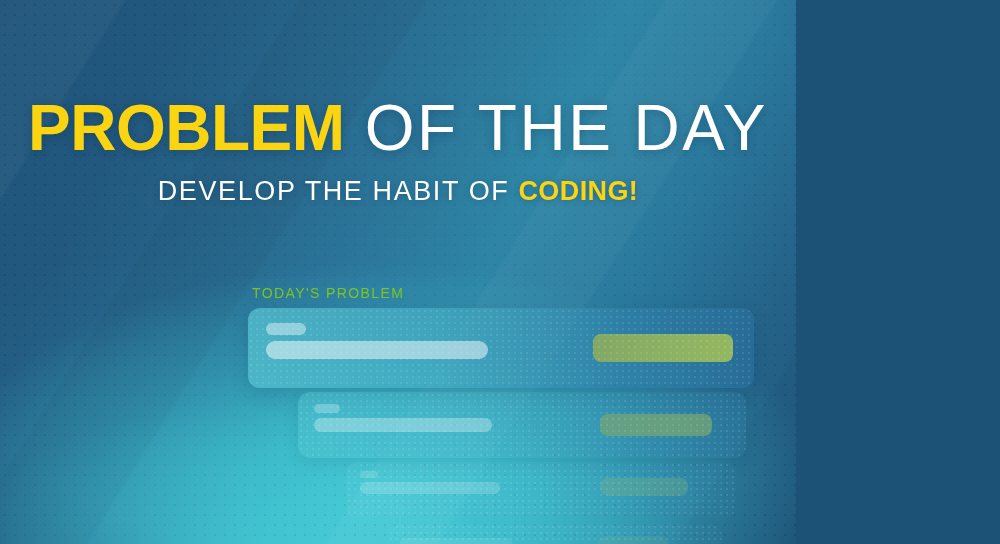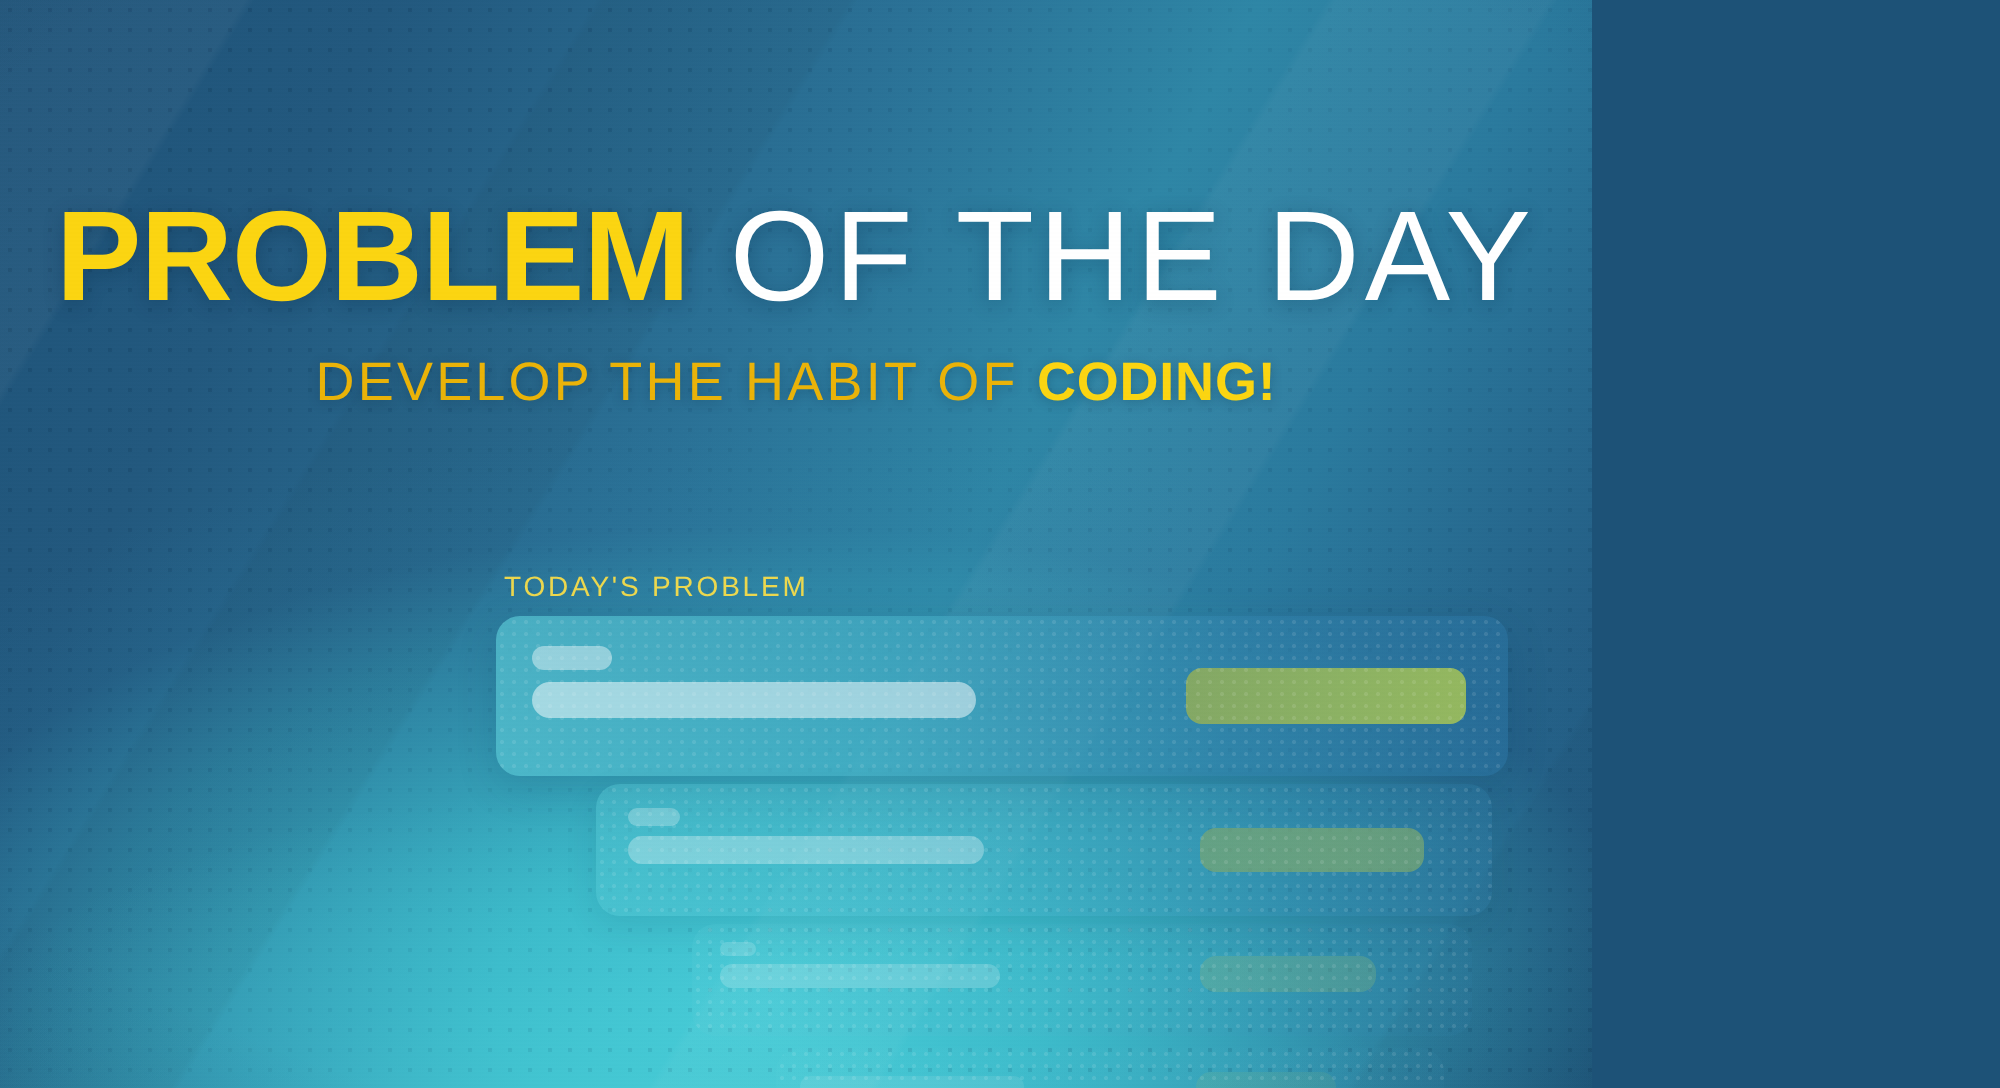--- a/index.html
+++ b/index.html
@@ -100,7 +100,7 @@
     z-index:6;
     text-shadow:0 1px 6px rgba(8,40,68,0.28);
   }
-  .sub-light { color:#eab308; font-weight:normal; letter-spacing:1.6px; }
+  .sub-light { color:#ffffff; font-weight:normal; letter-spacing:1.6px; }
   .sub-bold  { color:#fbd511; font-weight:bold; letter-spacing:0.4px;margin-top:39px; }
 
   

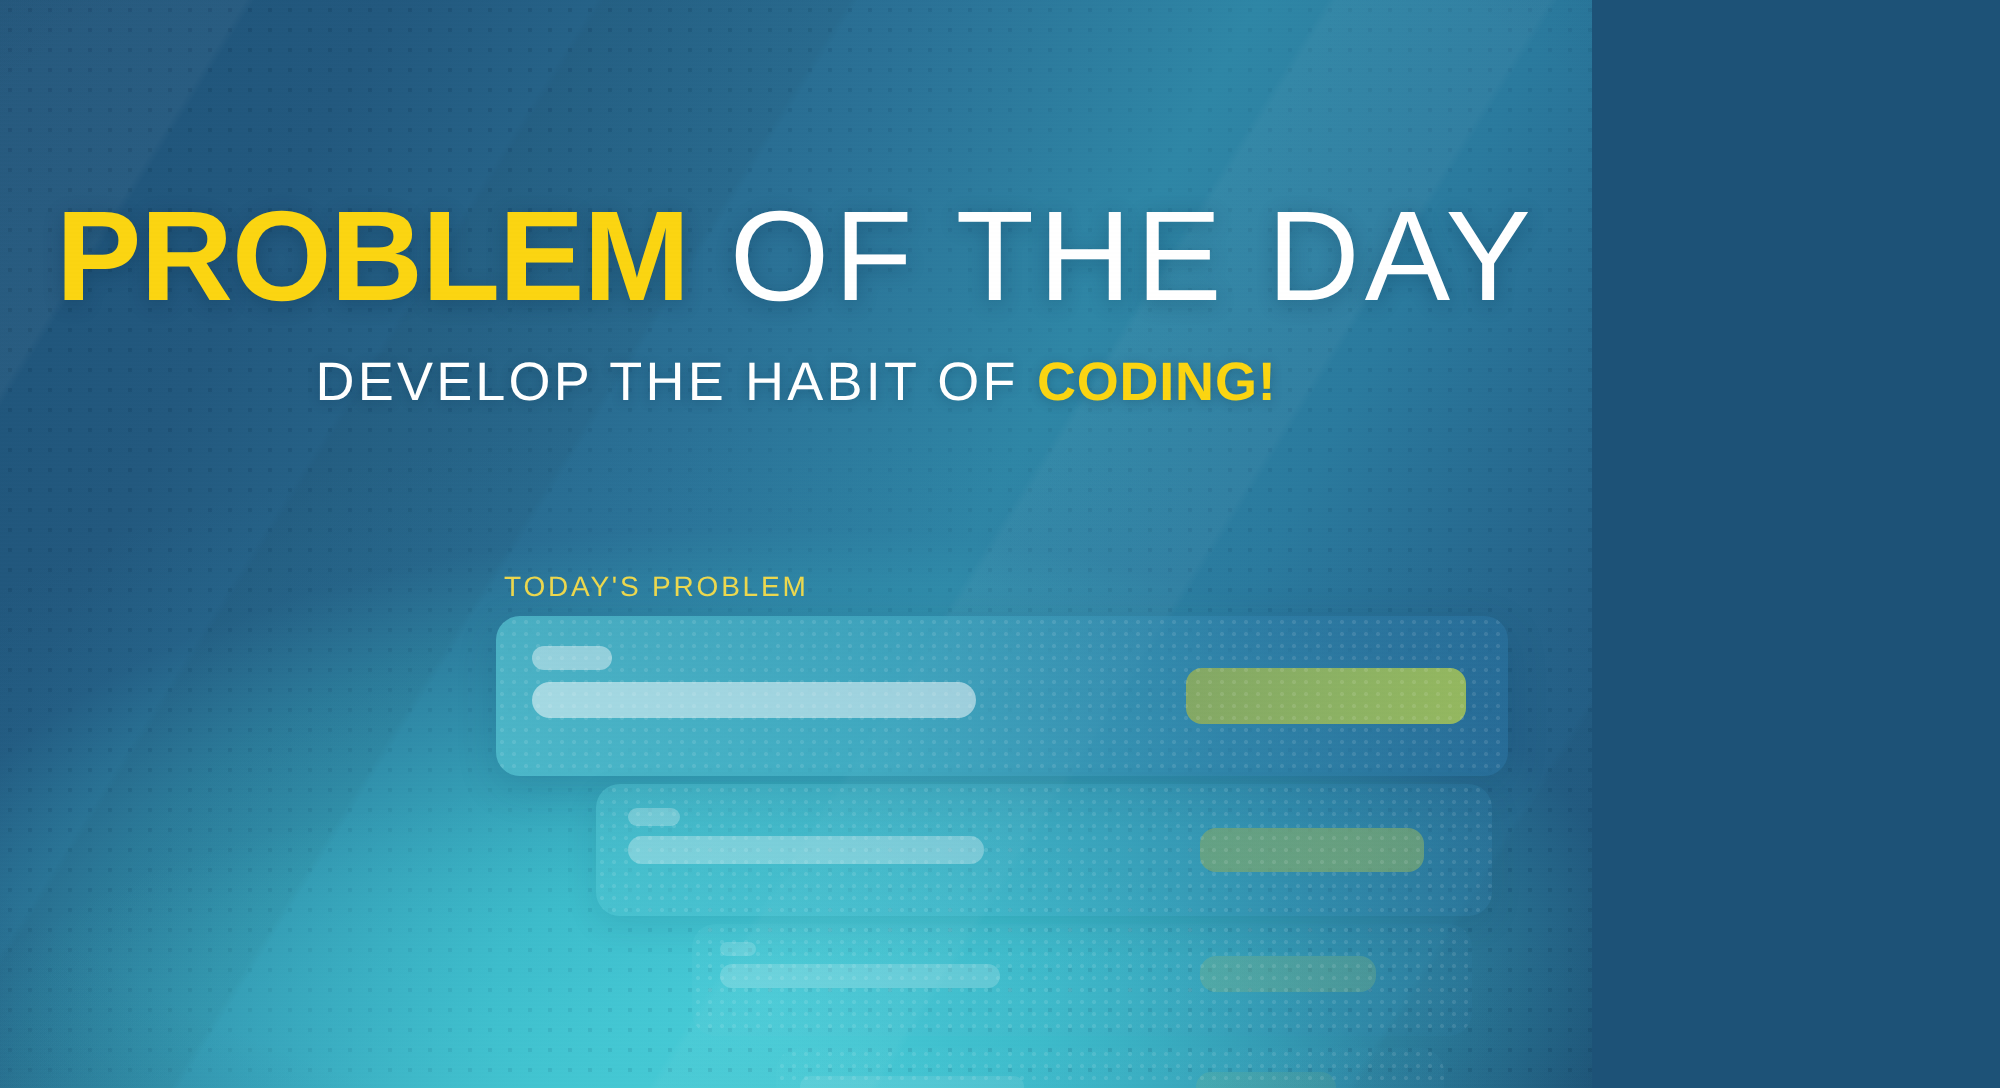--- a/index.html
+++ b/index.html
@@ -110,7 +110,7 @@
     font-size:14px;
     font-weight:normal;
     letter-spacing:1.4px;
-    color:#fde047;
+    color:#84cc16;
     opacity:0.92;
     z-index:5;
     text-align:center;

